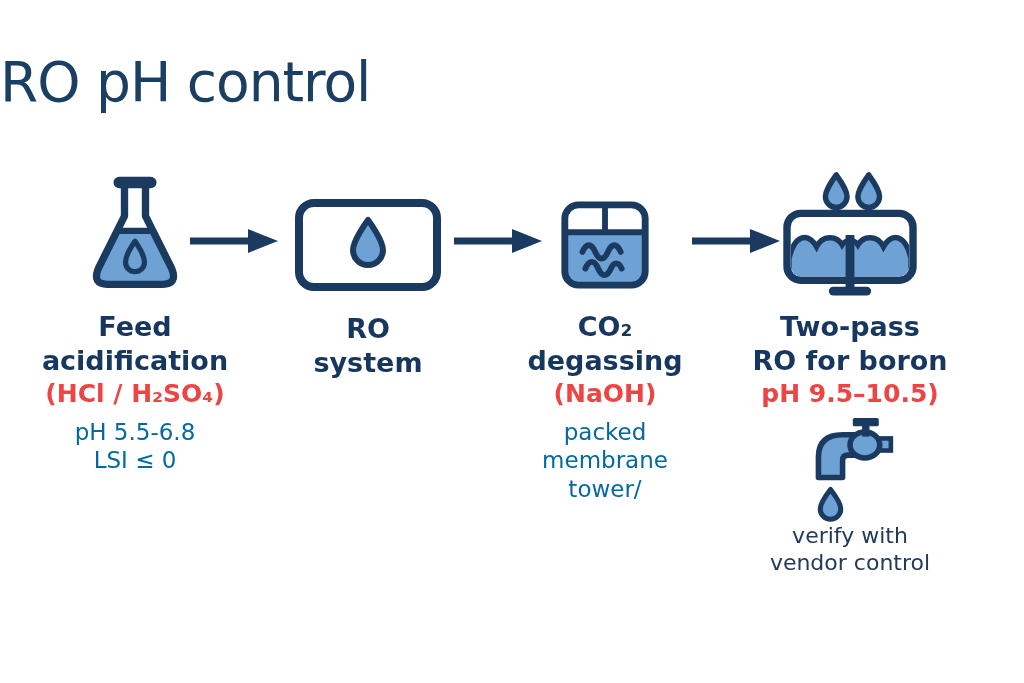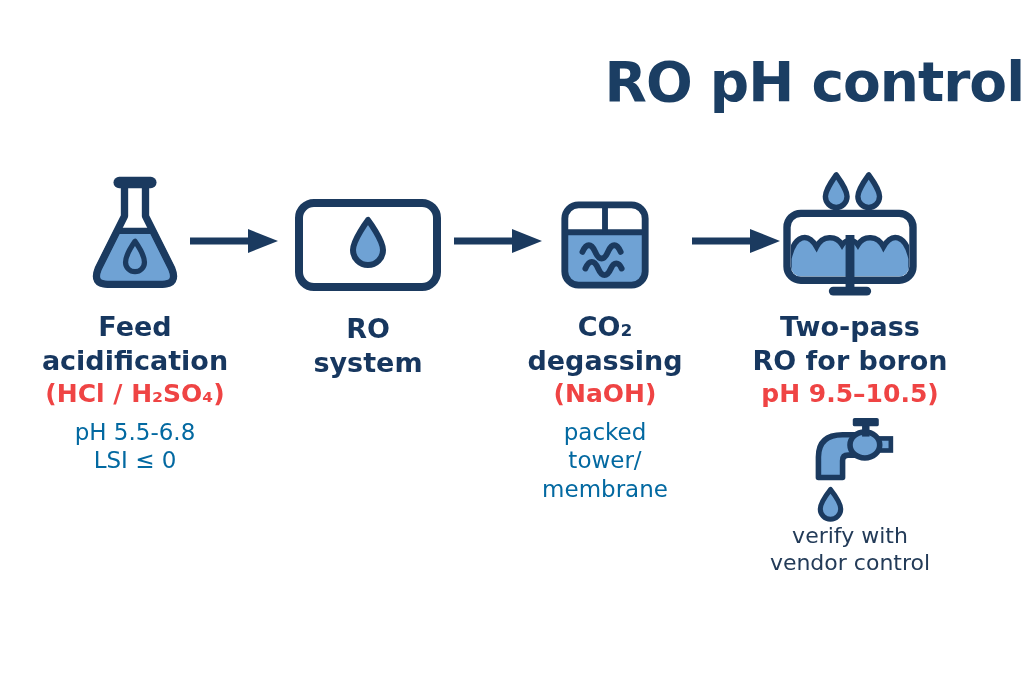--- a/index.html
+++ b/index.html
@@ -8,8 +8,8 @@
     font-family:"DejaVu Sans","Liberation Sans",sans-serif;
   }
   .title{
-    position:absolute;top:50px;left:0;width:100%;text-align:right;
-    font-size:55px;font-weight:700;color:#1b3e63;letter-spacing:-1px;
+    position:absolute;top:50px;left:0;width:100%;text-align:left;
+    font-size:55px;font-weight:400;color:#1b3e63;letter-spacing:-1px;
   }
   .stage{position:absolute;text-align:center;}
   .icon-row{display:flex;justify-content:center;align-items:flex-end;}

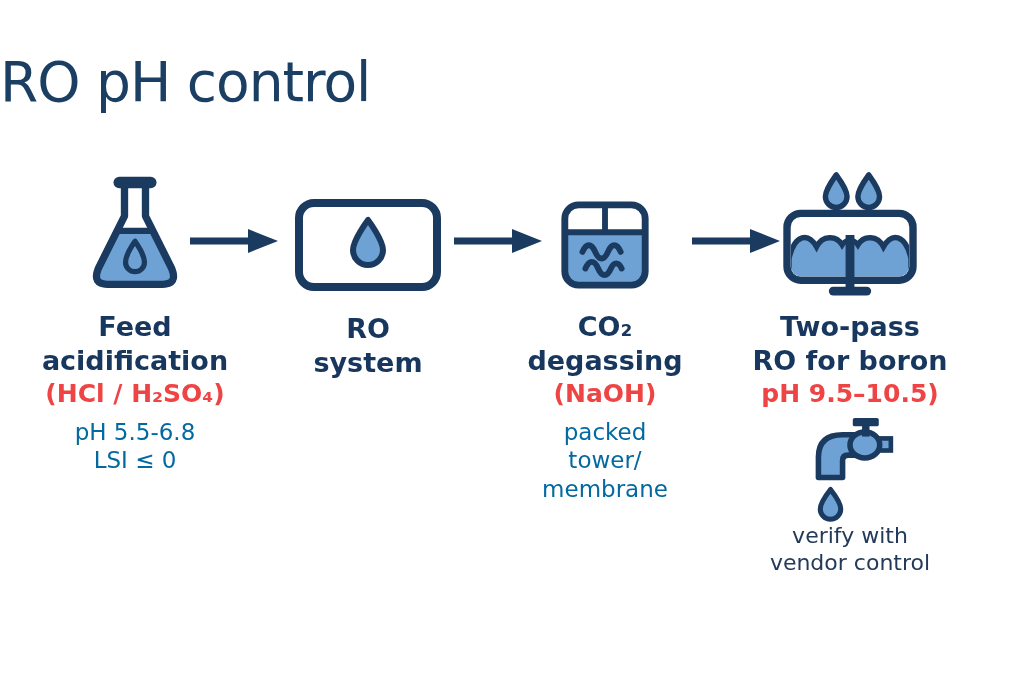--- a/index.html
+++ b/index.html
@@ -84,8 +84,8 @@
     <div class="sub">(NaOH)</div>
     <div class="detail">
       <div>packed</div>
+      <div>membrane</div>
       <div>tower/</div>
-      <div>membrane</div>
     </div>
   </div>
 

